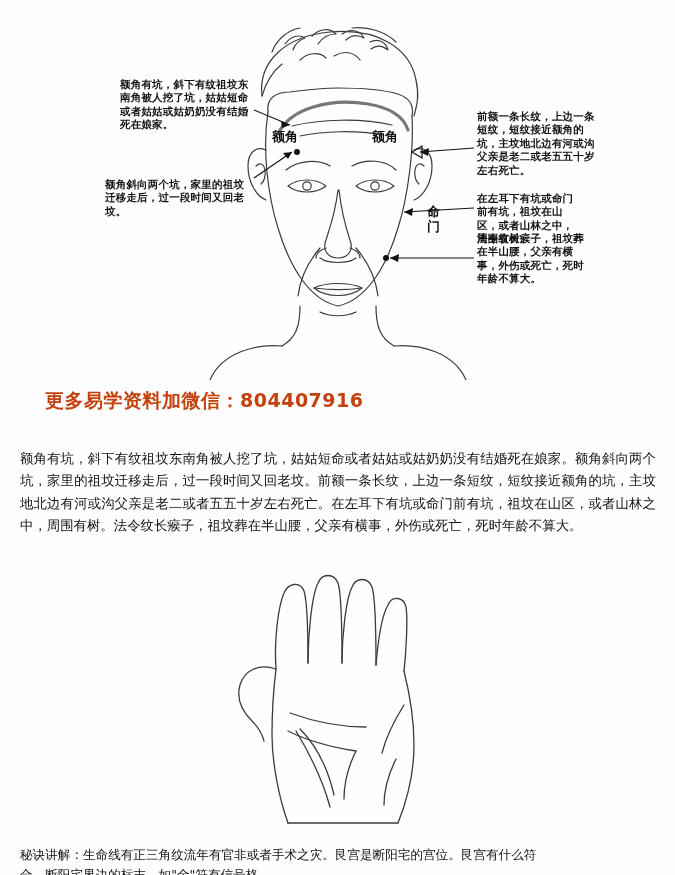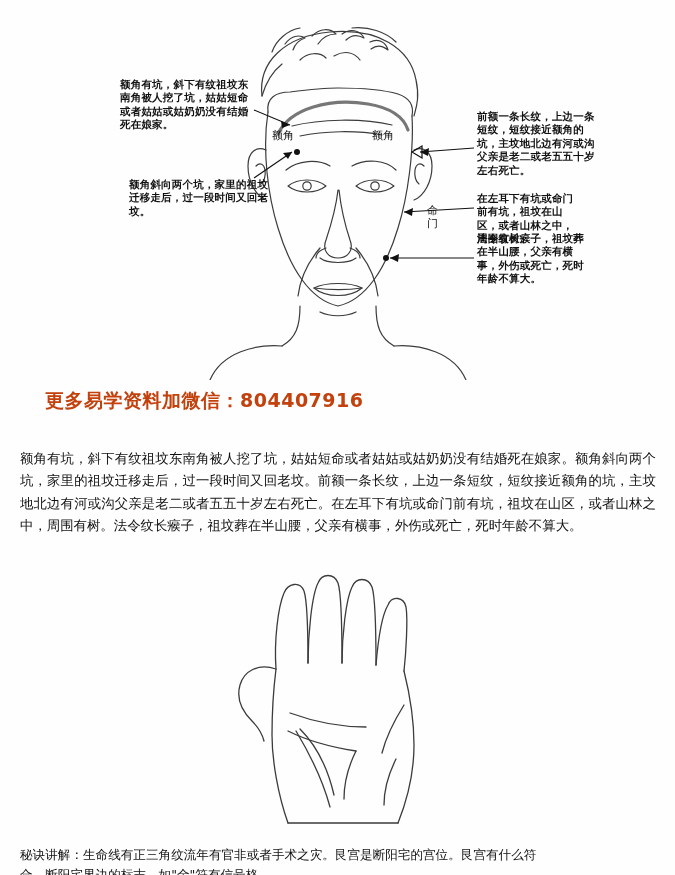--- a/index.html
+++ b/index.html
@@ -55,8 +55,8 @@
 
   .face-label {
     position: absolute;
-    font-size: 11px;
-    font-weight: 400;
+    font-size: 13px;
+    font-weight: 700;
     color: #111;
   }
   .label-etj-l { left: 272px; top: 128px; }

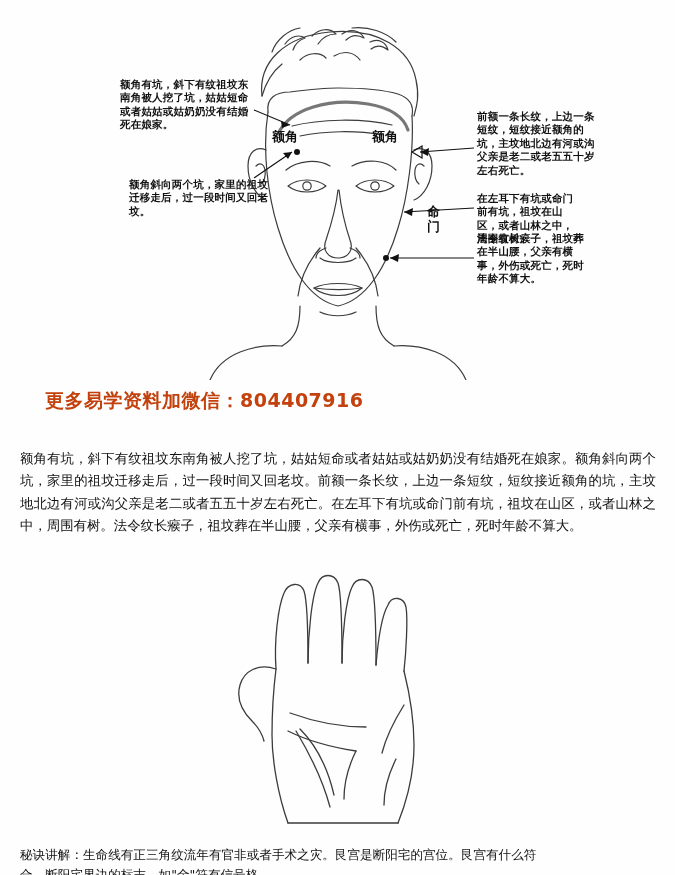--- a/index.html
+++ b/index.html
@@ -48,7 +48,7 @@
   }
 
   .anno-tl { left: 120px; top: 78px; width: 132px; }
-  .anno-tl2 { left: 129px; top: 178px; width: 140px; }
+  .anno-tl2 { left: 105px; top: 178px; width: 140px; }
   .anno-tr { left: 477px; top: 82px; width: 120px; margin-top: 28px; }
   .anno-tr2 { left: 477px; top: 192px; width: 105px; }
   .anno-tr3 { left: 477px; top: 232px; width: 110px; }

